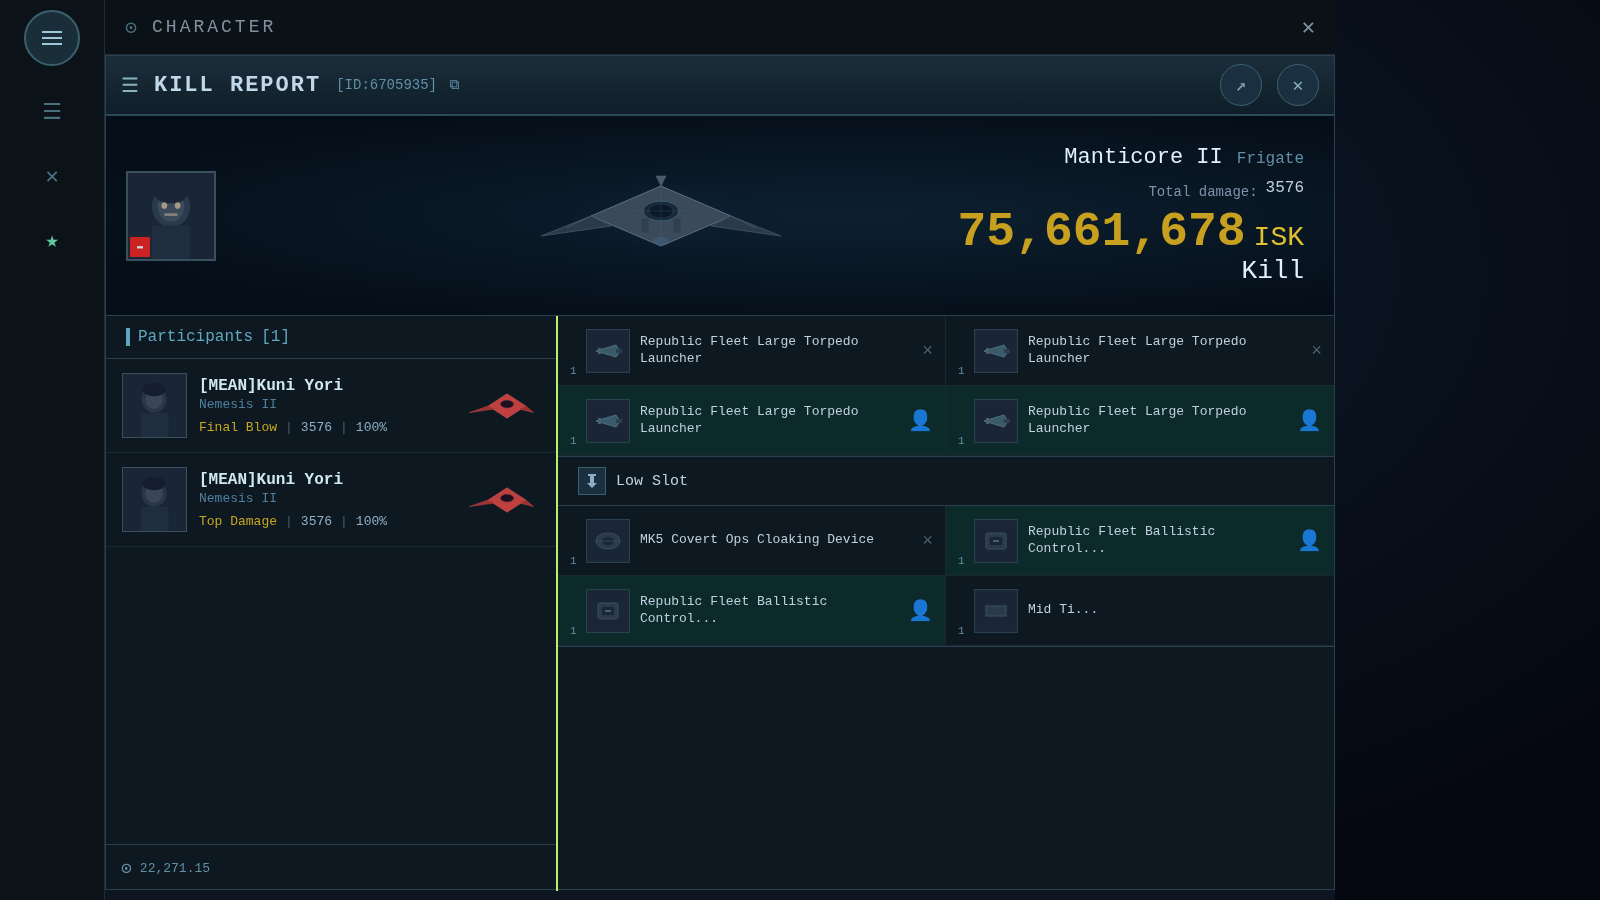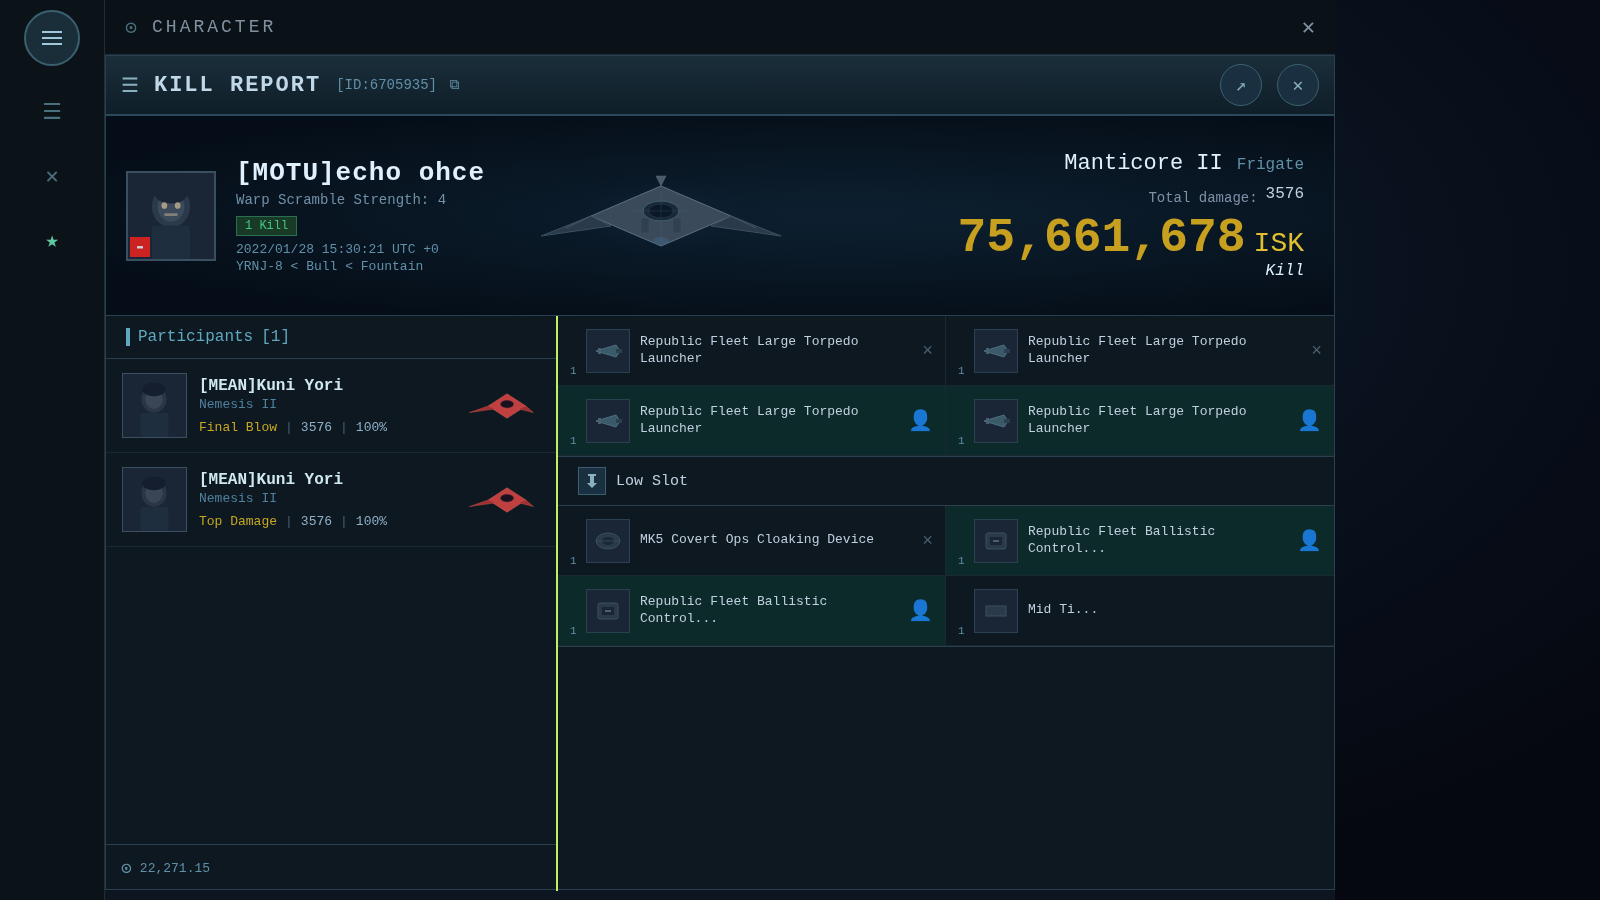--- a/index.html
+++ b/index.html
@@ -634,13 +634,6 @@
       <div class="corp-icon">▬</div>
     </div>
 
-    <div class="kill-details">
-      <div class="pilot-name">[MOTU]echo ohce</div>
-      <div class="warp-scramble">Warp Scramble Strength: 4</div>
-      <div class="kill-badge">1 Kill</div>
-      <div class="kill-time">2022/01/28 15:30:21 UTC +0</div>
-      <div class="kill-location">YRNJ-8 &lt; Bull &lt; Fountain</div>
-    </div>
 
     <div class="ship-image">
       <svg class="ship-svg" viewBox="0 0 300 140" xmlns="http://www.w3.org/2000/svg">

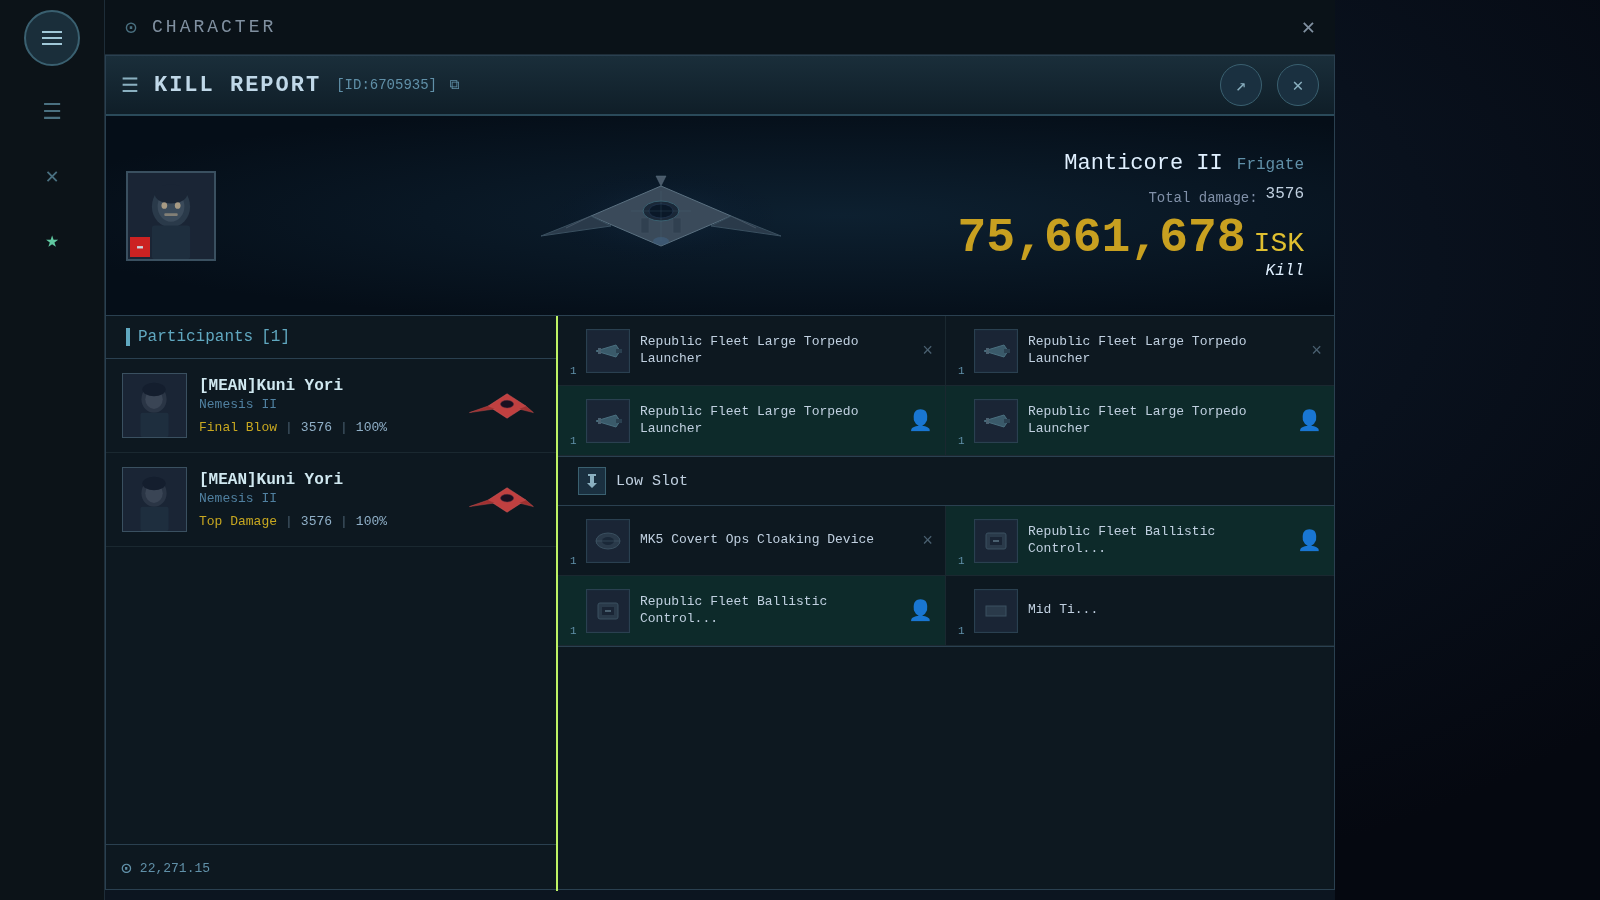--- a/index.html
+++ b/index.html
@@ -297,10 +297,9 @@
     }
 
     .kill-type {
-      font-size: 16px;
+      font-size: 26px;
       color: #e0f0ff;
       margin-top: 0;
-      font-style: italic;
     }
 
     

